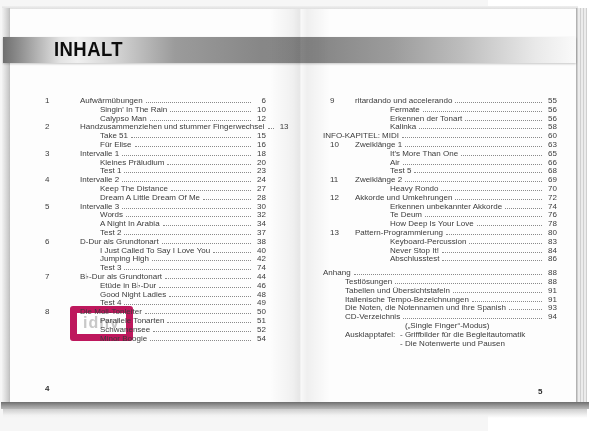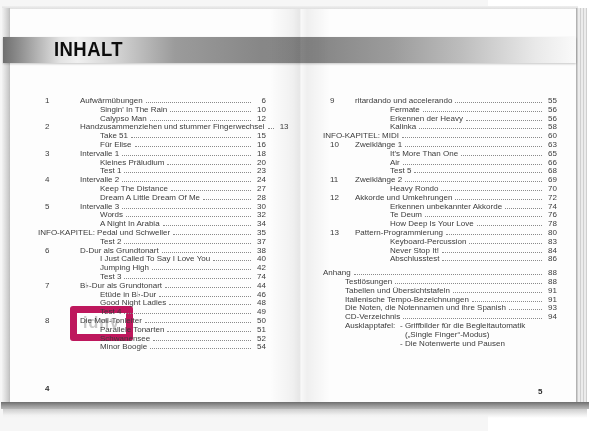--- a/index.html
+++ b/index.html
@@ -249,7 +249,7 @@
         <span class="pg">56</span>
       </div>
       <div class="row lv-sub">
-        <span class="title">Erkennen der Heavy</span>
+        <span class="title">Erkennen der Tonart</span>
         <span class="leader"></span>
         <span class="pg">56</span>
       </div>

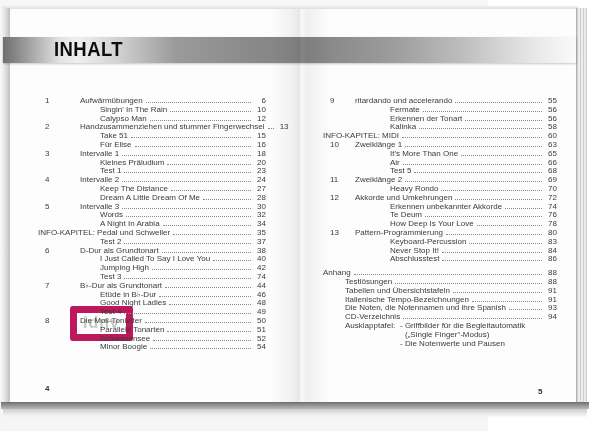--- a/index.html
+++ b/index.html
@@ -162,11 +162,6 @@
         <span class="leader"></span>
         <span class="pg">34</span>
       </div>
-      <div class="row lv-top">
-        <span class="title">INFO-KAPITEL: Pedal und Schweller</span>
-        <span class="leader"></span>
-        <span class="pg">35</span>
-      </div>
       <div class="row lv-sub">
         <span class="title">Test 2</span>
         <span class="leader"></span>

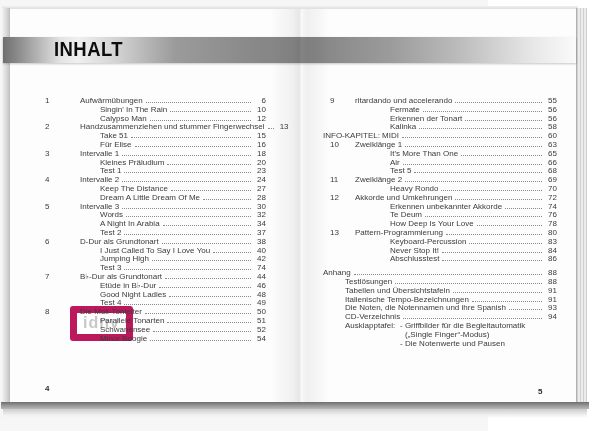--- a/index.html
+++ b/index.html
@@ -363,15 +363,15 @@
         <span class="pg">94</span>
       </div>
       <div class="row lv-a1">
+        <span class="title note-label"></span>
+        <span class="note ni">(„Single Finger“-Modus)</span>
+      </div>
+      <div class="row lv-a1">
         <span class="title note-label">Ausklapptafel:</span>
         <span class="note">- Griffbilder für die Begleitautomatik</span>
       </div>
       <div class="row lv-a1">
         <span class="title note-label"></span>
-        <span class="note ni">(„Single Finger“-Modus)</span>
-      </div>
-      <div class="row lv-a1">
-        <span class="title note-label"></span>
         <span class="note">- Die Notenwerte und Pausen</span>
       </div>
     </div>

